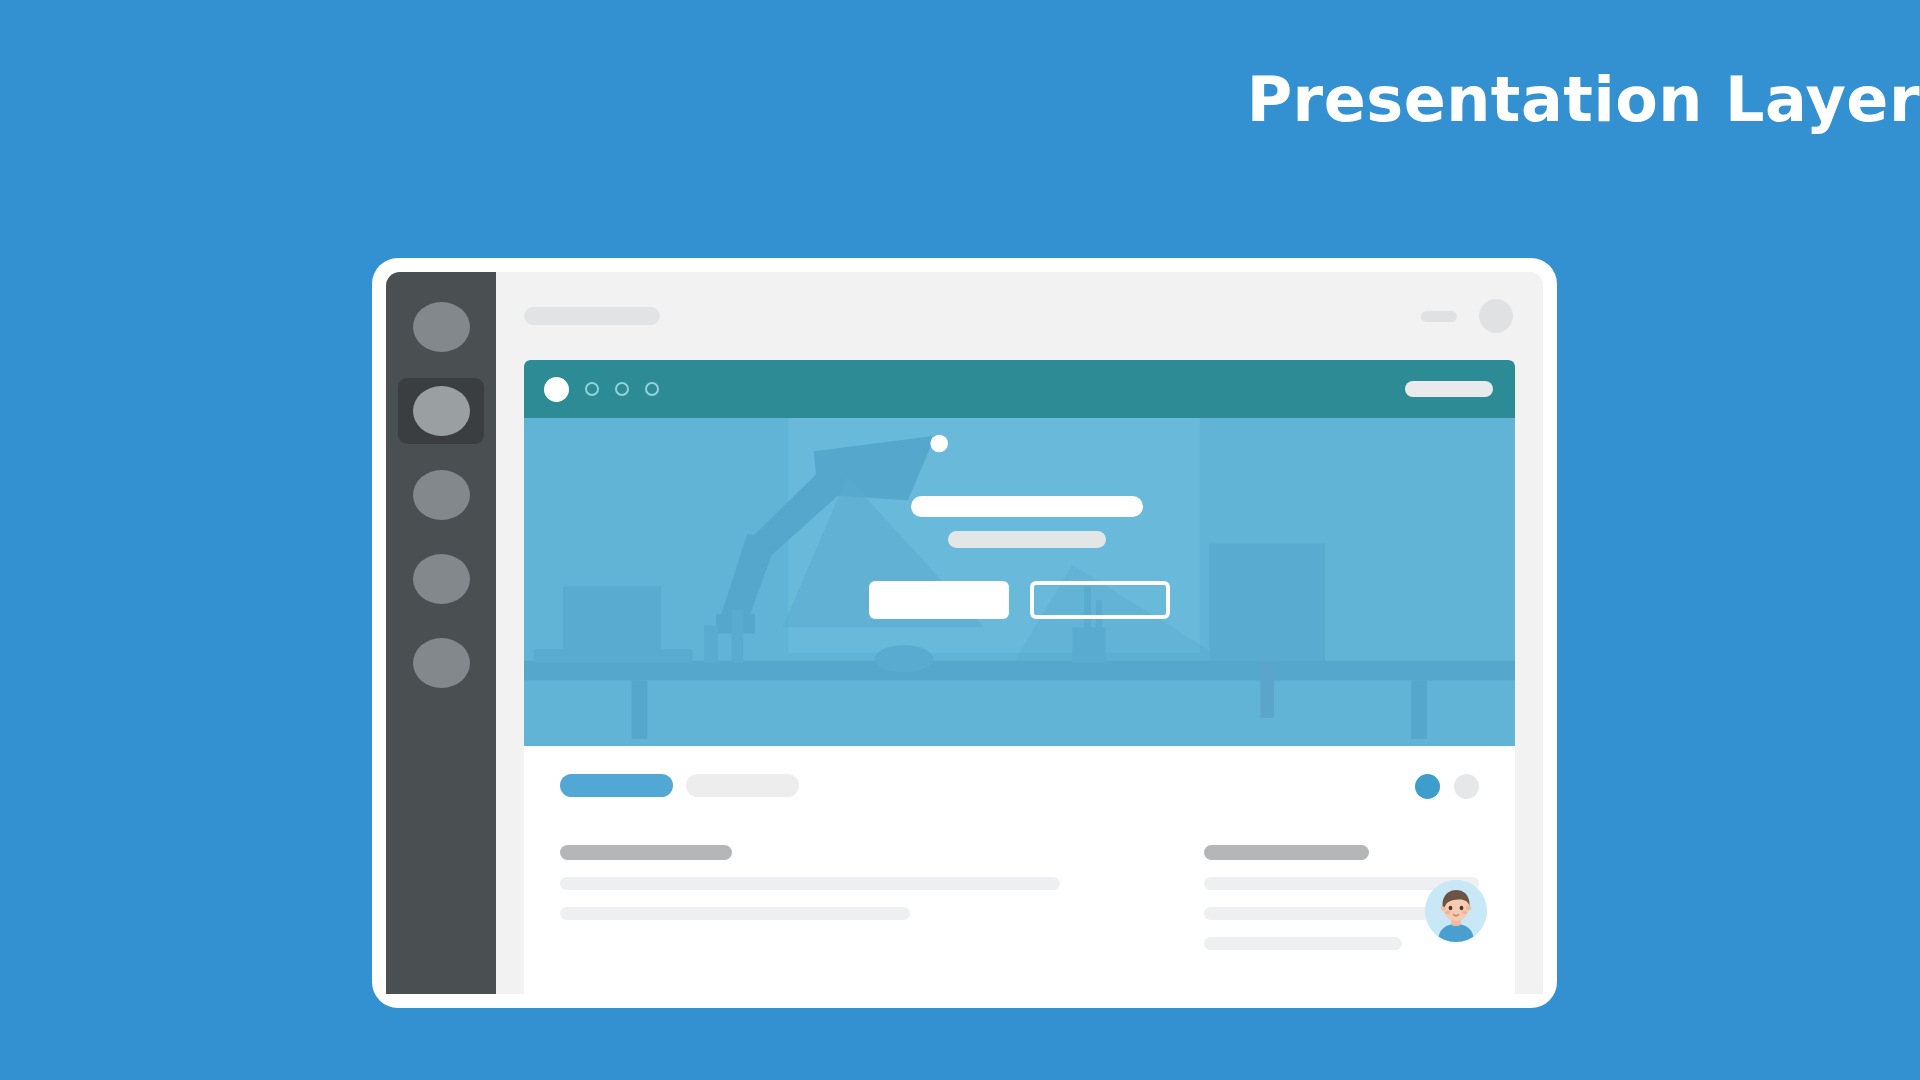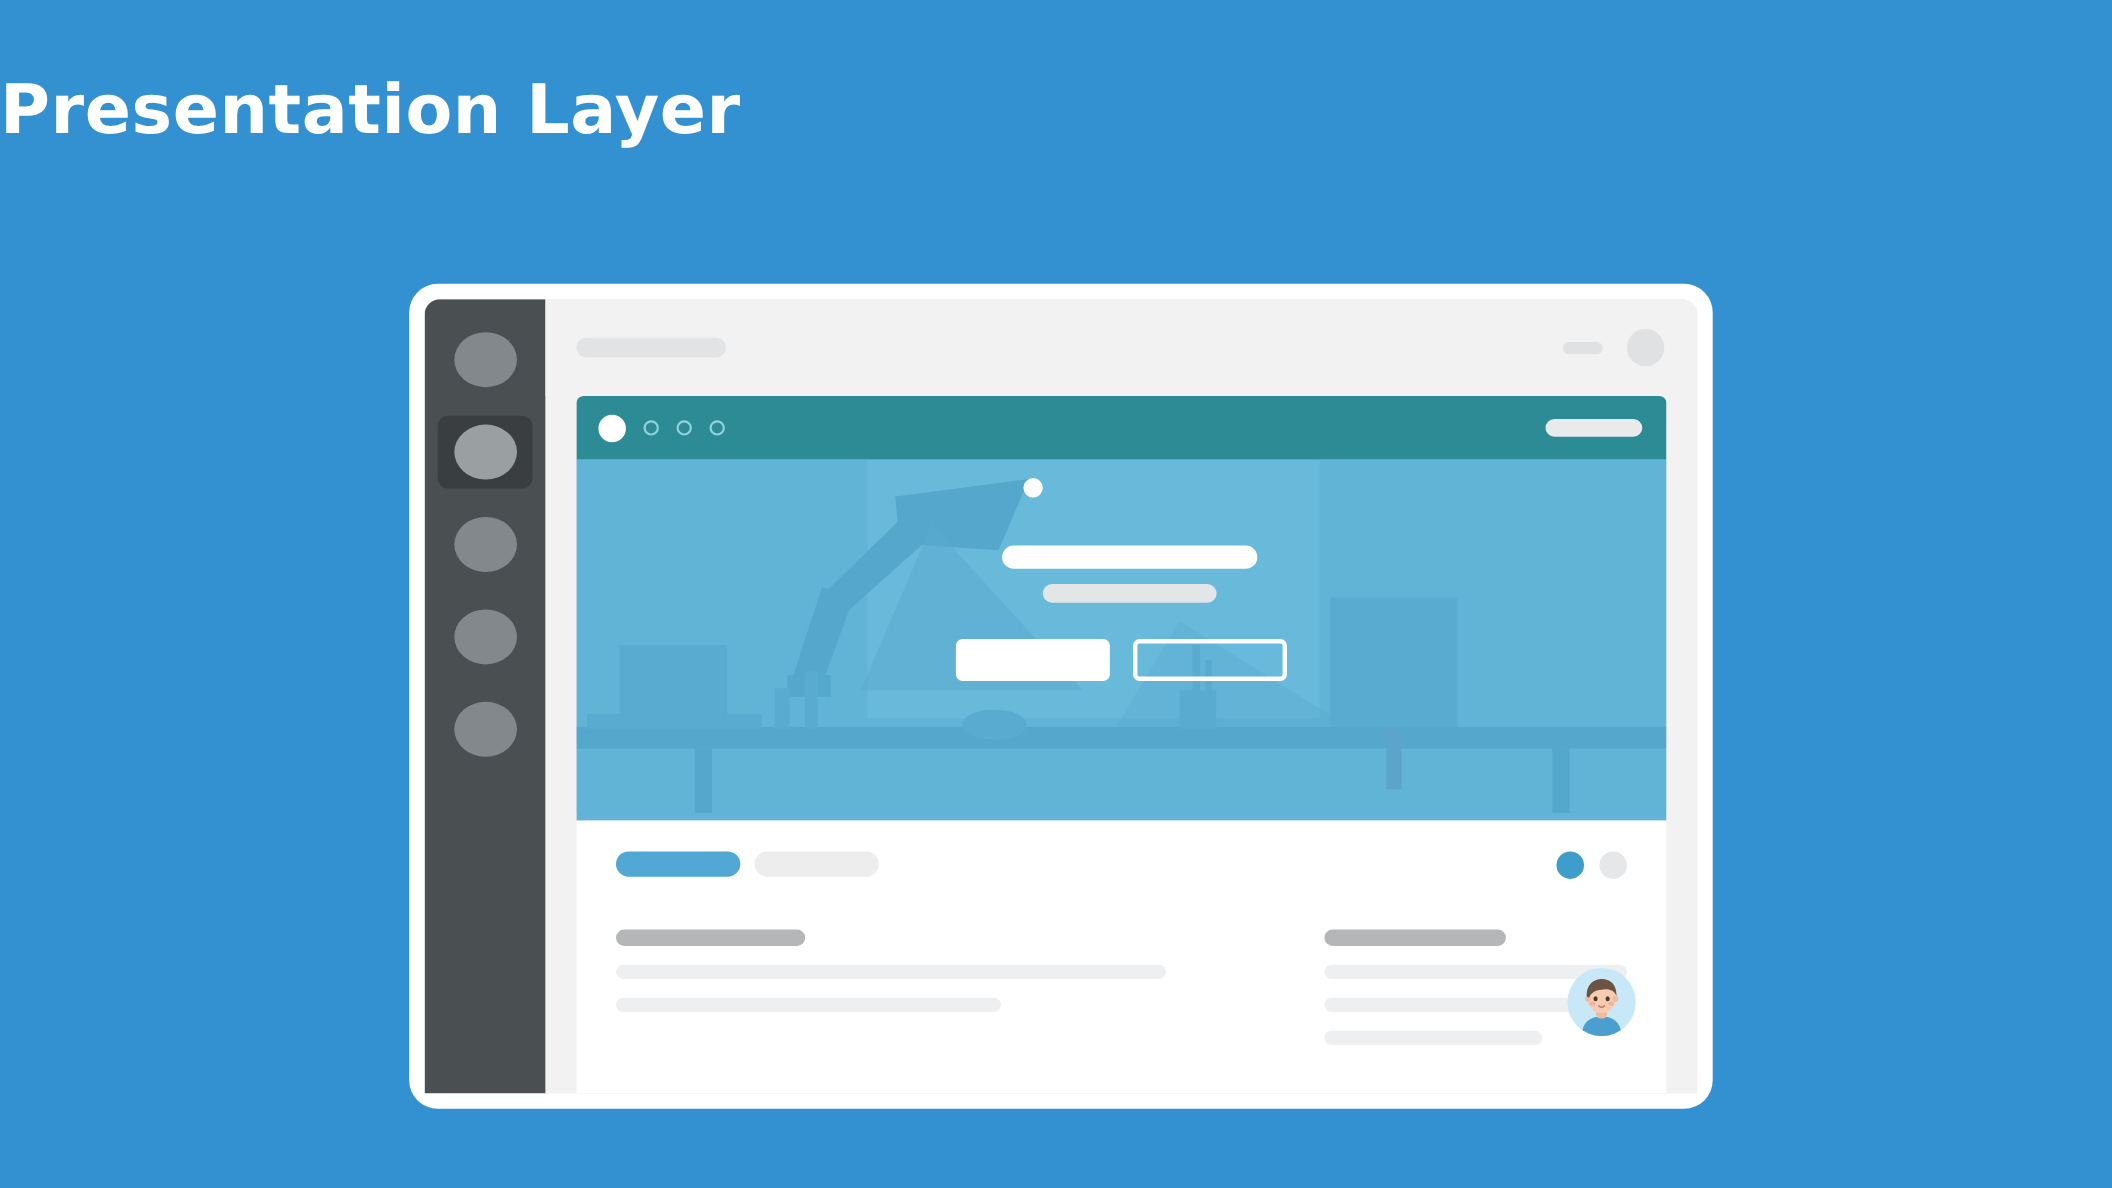--- a/index.html
+++ b/index.html
@@ -25,7 +25,7 @@
     top: 66px;
     left: 0;
     width: 1920px;
-    text-align: left;
+    text-align: right;
     color: #ffffff;
     font-size: 62px;
     font-weight: bold;

